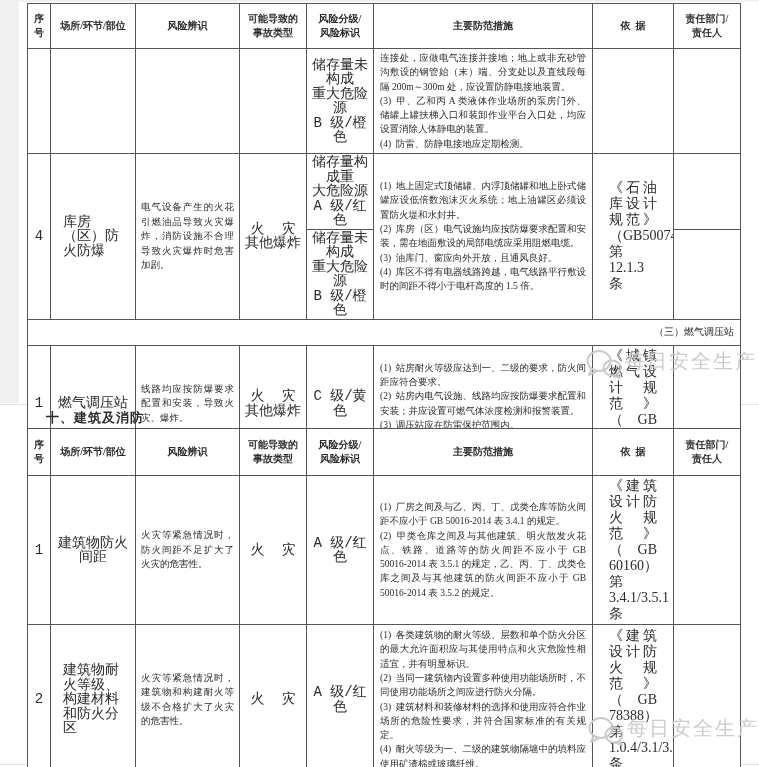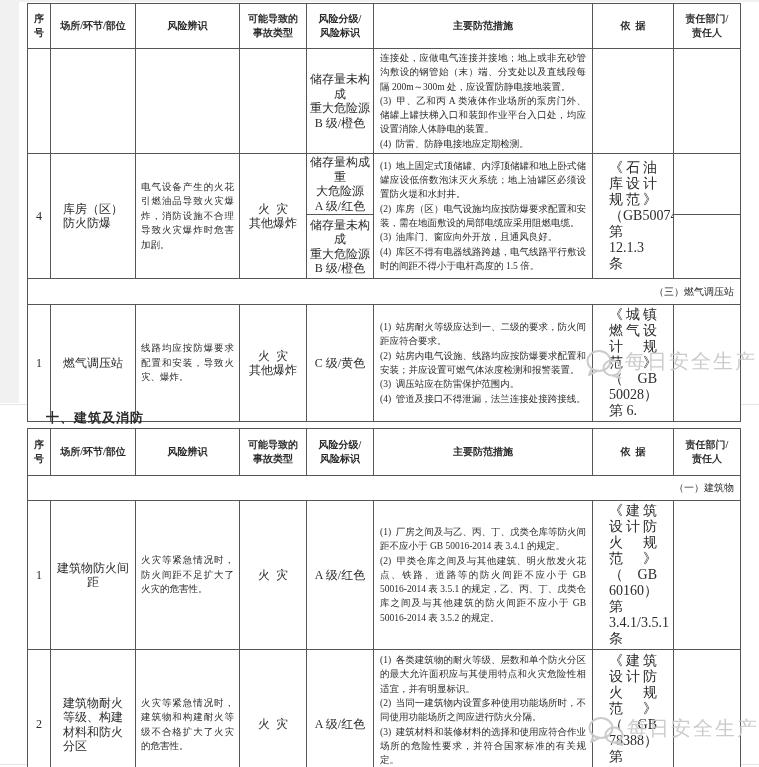--- a/index.html
+++ b/index.html
@@ -20,7 +20,7 @@
   #t2{left:27px;top:428px;width:713px;}
   th,td{border:1px solid #565656;overflow:hidden;white-space:pre-line;font-weight:normal;box-sizing:border-box;}
   th{font-weight:bold;font-size:10px;line-height:14px;text-align:center;vertical-align:middle;padding:1px 2px;}
-  td.c{text-align:center;vertical-align:middle;font-size:12px;line-height:14.5px;padding:1px 3px;}
+  td.c{text-align:center;vertical-align:middle;font-size:14px;line-height:14.5px;padding:1px 3px;font-family:Liberation Mono, monospace;}
   td.c.left{text-align:left;padding:1px 12px;}
   td.j{text-align:justify;vertical-align:middle;font-size:9.5px;line-height:14.5px;padding:2px 5px;}
   td.m{text-align:justify;vertical-align:middle;font-size:9.5px;line-height:14.3px;padding:2px 6px;margin-top:20px;}

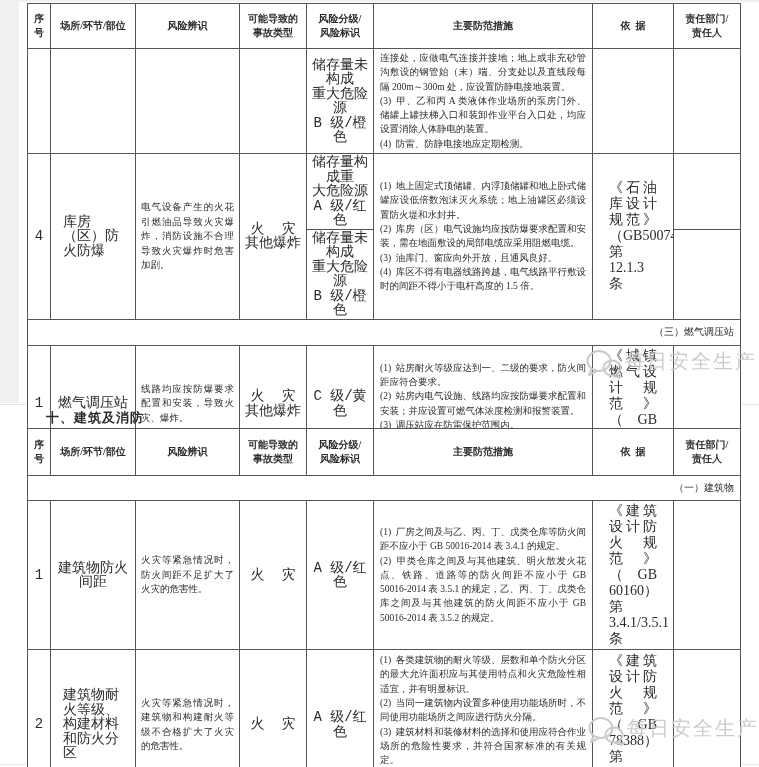--- a/index.html
+++ b/index.html
@@ -163,9 +163,6 @@
     <th>依&nbsp;&nbsp;据</th>
     <th>责任部门/
 责任人</th>
-  </tr>
-  <tr class="secr">
-    <td class="sec" colspan="8">（一）建筑物</td>
   </tr>
   <tr class="r1">
     <td class="c">1</td>

